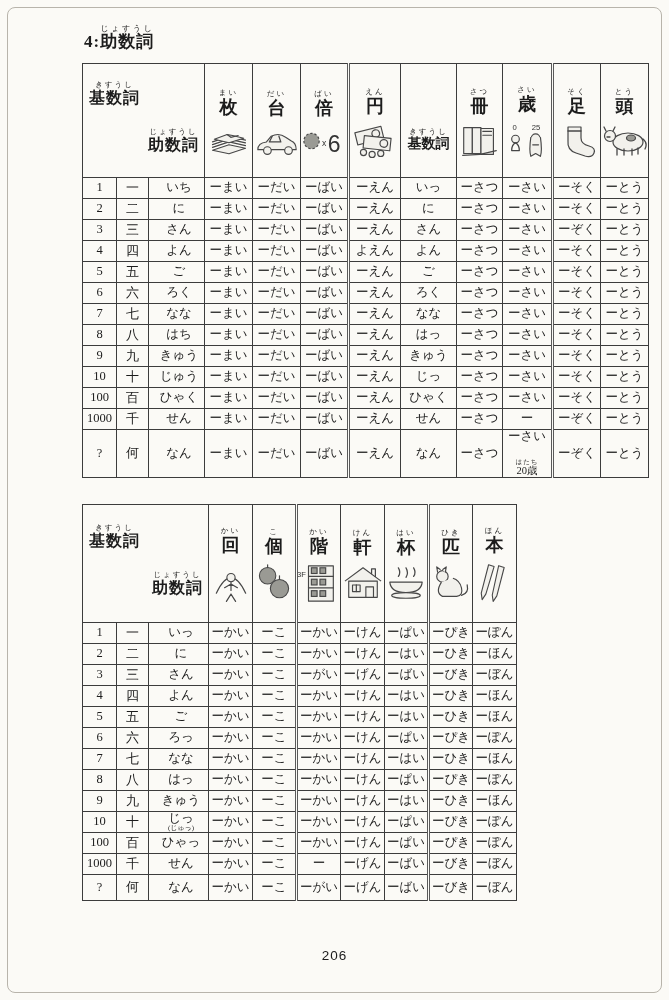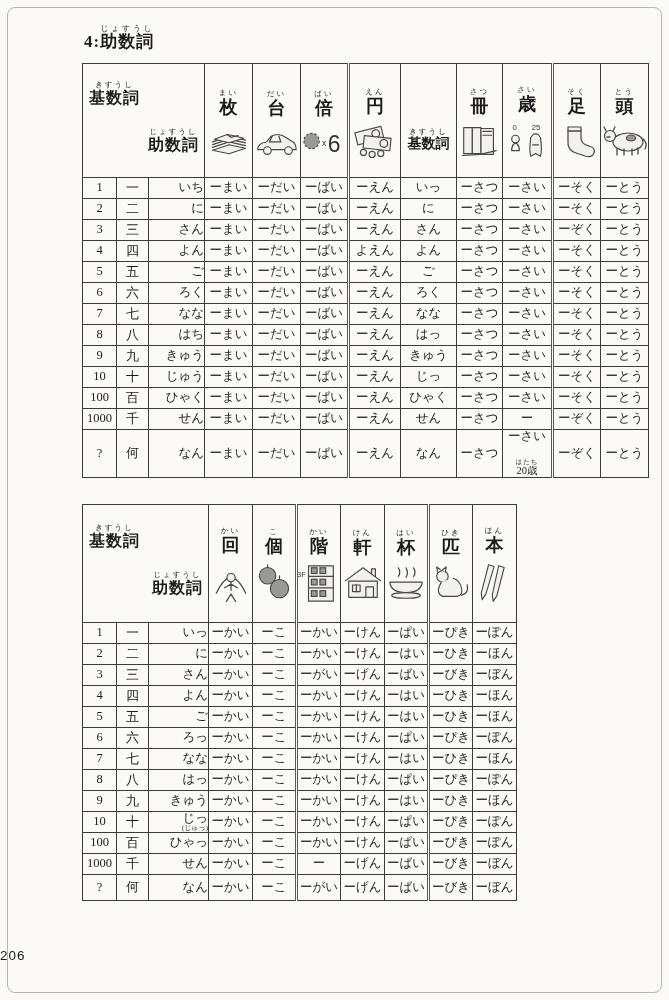--- a/index.html
+++ b/index.html
@@ -40,7 +40,7 @@
   
   td.numcol{font-size:12.5px;}
   td.kanjicol{font-size:13px;}
-  td.readcol{text-align:right;padding-left:5px;font-size:12.5px;}
+  td.readcol{text-align:center;padding-left:5px;font-size:12.5px;}
   .subnote{display:block;font-size:7px;line-height:1;margin-top:-1px;}
   .cellnote{display:block;font-size:10.5px;line-height:1.15;margin-top:14px;}
   .cellnote .fur2{display:block;font-size:6.5px;letter-spacing:1px;}

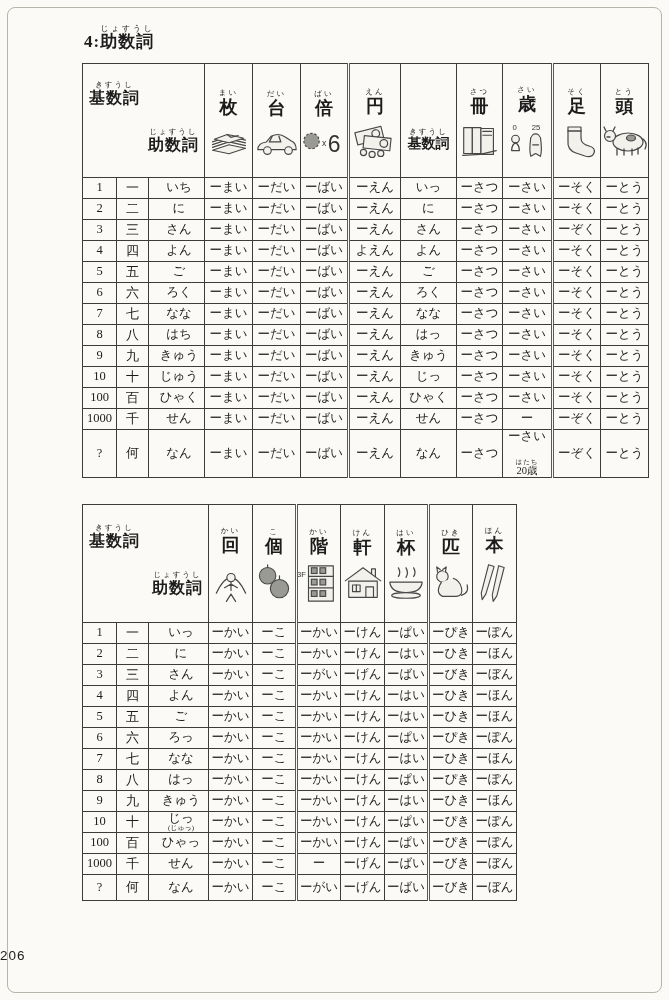--- a/index.html
+++ b/index.html
@@ -45,7 +45,7 @@
   .cellnote{display:block;font-size:10.5px;line-height:1.15;margin-top:14px;}
   .cellnote .fur2{display:block;font-size:6.5px;letter-spacing:1px;}
 
-  #pagenum{position:absolute;left:0;right:0;top:948px;font-size:13.5px;
+  #pagenum{position:absolute;left:0;right:0;top:948px;text-align:center;font-size:13.5px;
            font-family:"Liberation Sans","DejaVu Sans",sans-serif;letter-spacing:1px;}
 
   svg .ln{stroke:#474747;stroke-width:1.3;fill:none;stroke-linecap:round;stroke-linejoin:round;}

